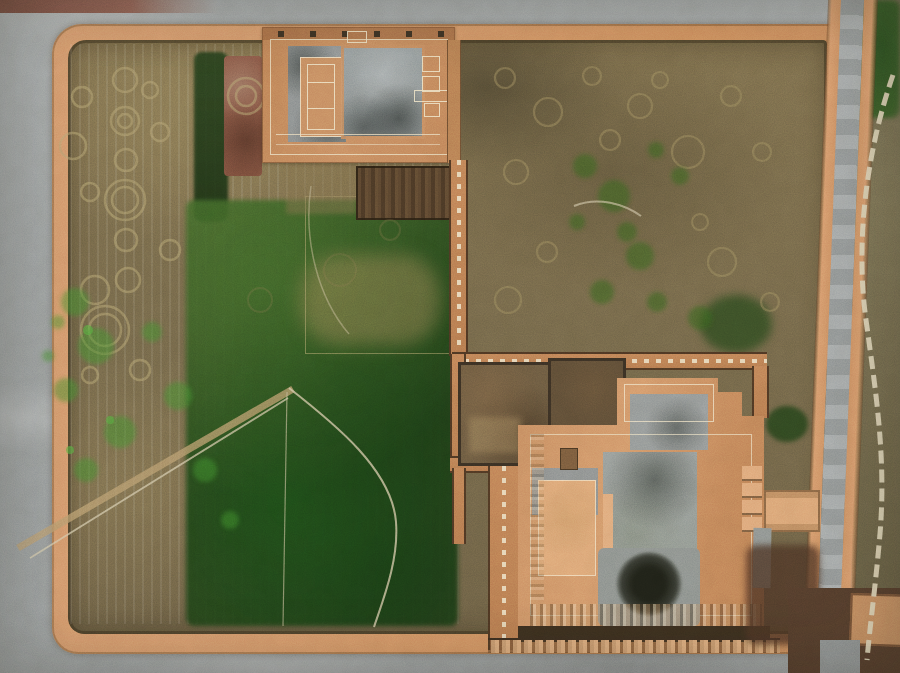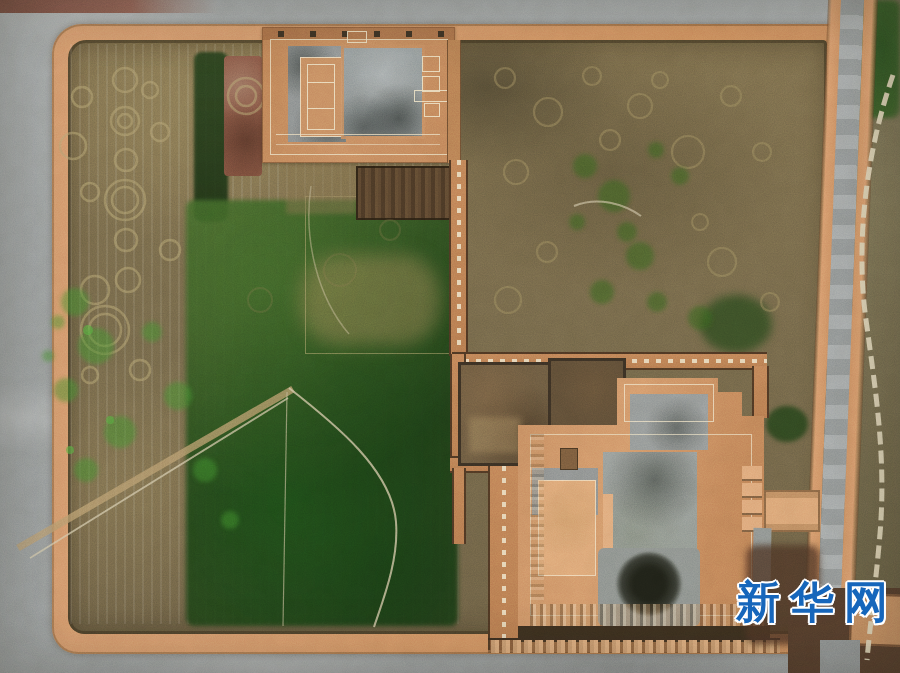--- a/index.html
+++ b/index.html
@@ -411,7 +411,6 @@
   <div class="a" id="vignette"></div>
 
   <div class="a" id="watermark">
-    <div id="wm-brand">新华网</div>
   </div>
 
 </div>

